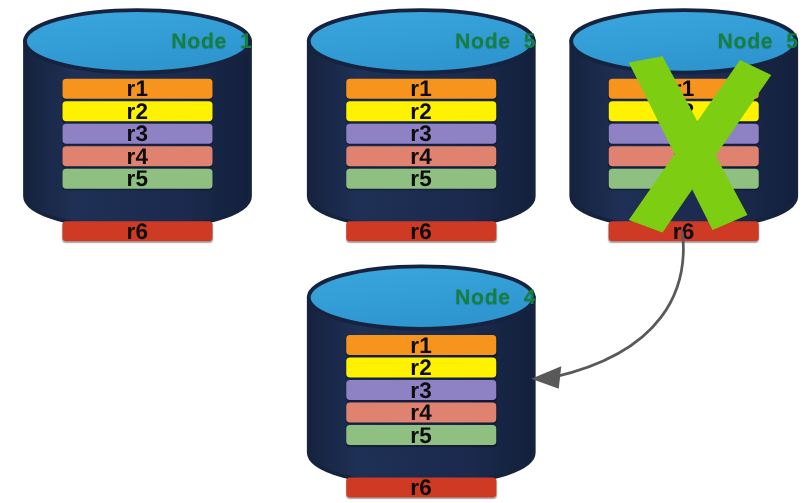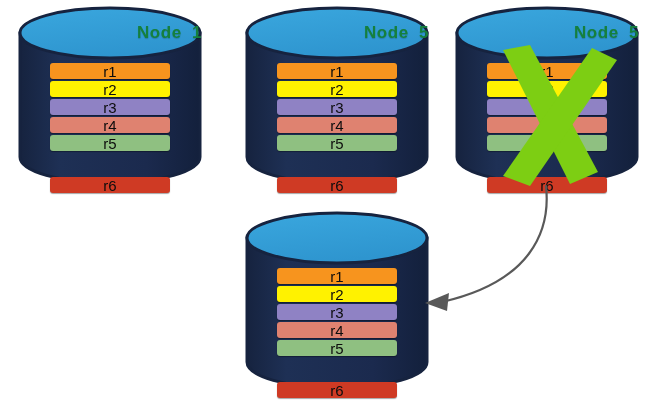--- a/index.html
+++ b/index.html
@@ -58,8 +58,8 @@
   }
   .row:last-child { margin-bottom: 0; margin-top: 24px; }
   .row-label {
-    font-size: 15px;
-    font-weight: normal;
+    font-size: 18px;
+    font-weight: bold;
     color: #0d0d0d;
     line-height: 1;
     letter-spacing: 0.2px;

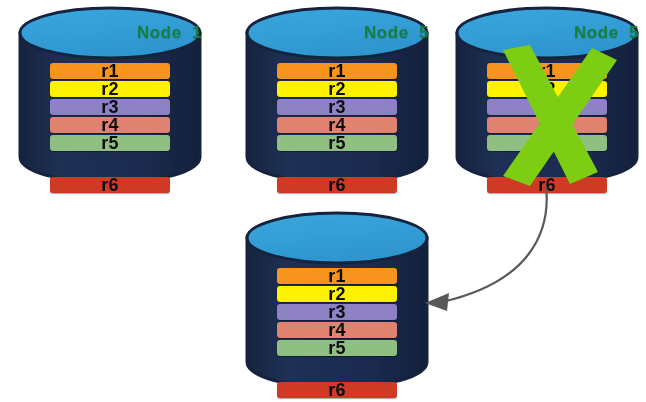--- a/index.html
+++ b/index.html
@@ -222,6 +222,7 @@
       <path d="M2,28 L2,152 A90,26 0 0 0 182,152 L182,28 Z" fill="url(#body4)" stroke="#16233f" stroke-width="3"></path>
       <ellipse cx="92" cy="28" rx="90" ry="25" fill="url(#top4)" stroke="#16233f" stroke-width="3"></ellipse>
     </svg>
+    <div class="node-title" style="top:18px;">Node  4</div>
     <div class="rows" style="top:58px; padding:0 32px; box-sizing:border-box;">
       <div class="row" style="background:#f7941e;">
         <span class="row-label">r1</span>

